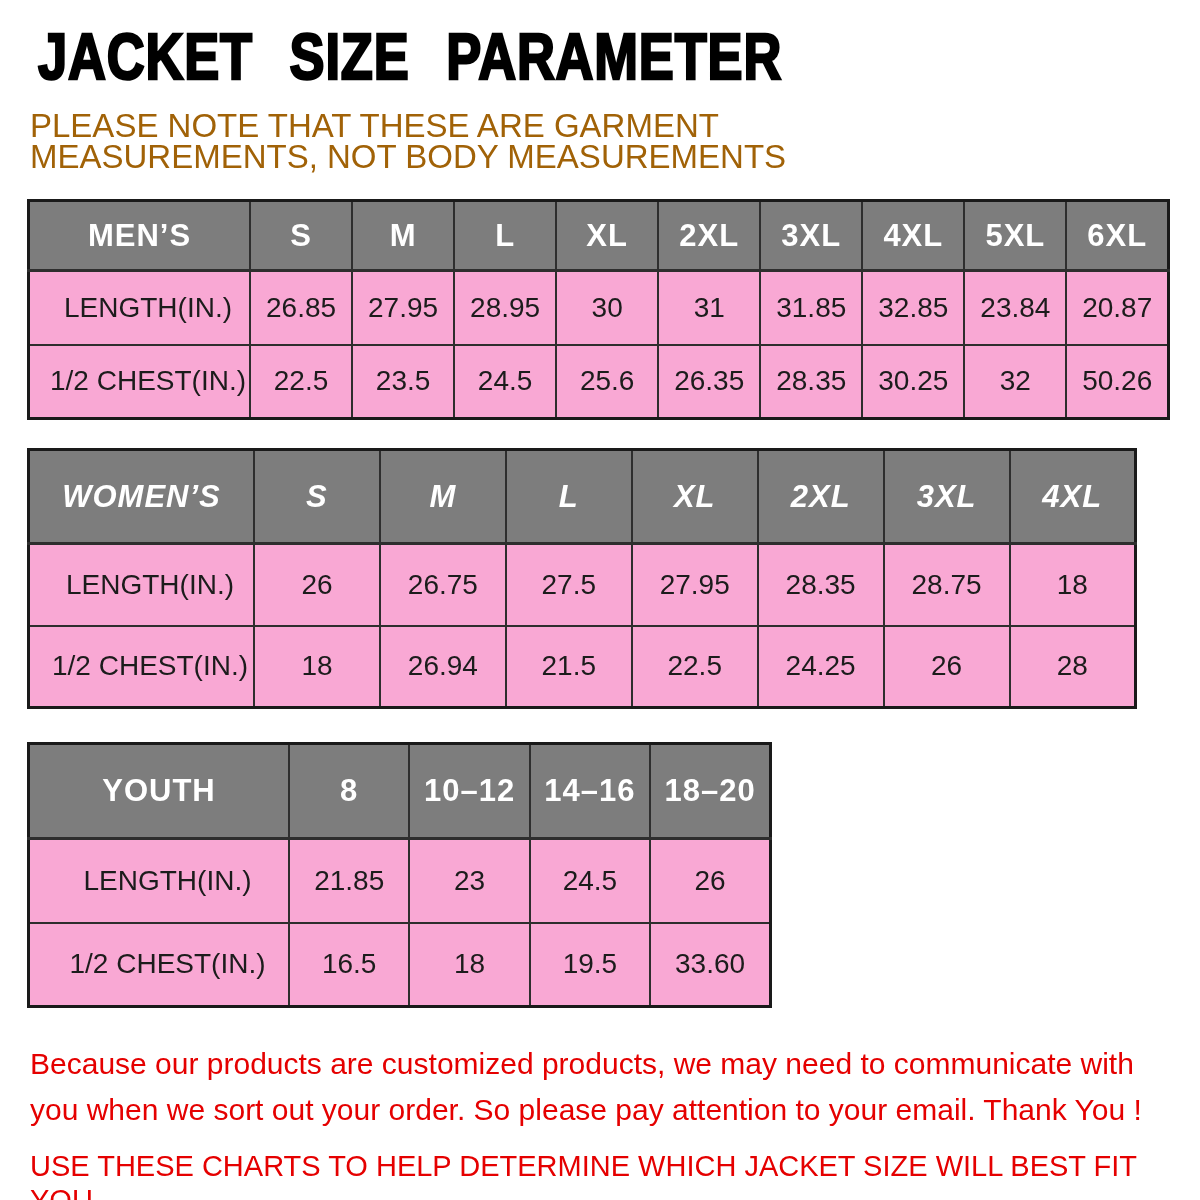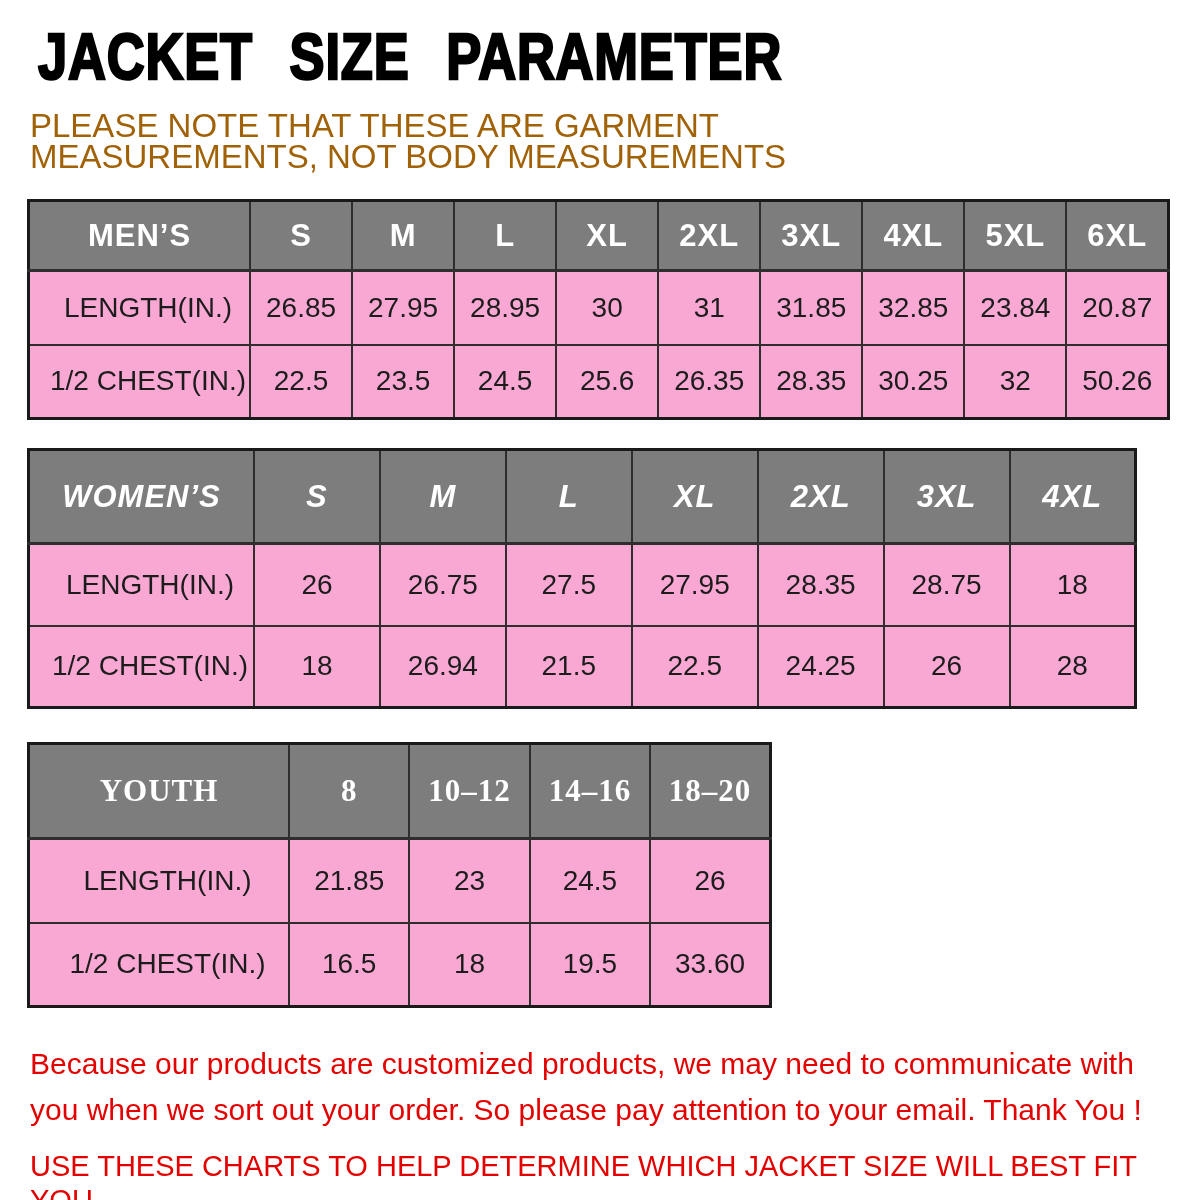--- a/index.html
+++ b/index.html
@@ -75,7 +75,7 @@
   table.women th:first-child { width: 223px; }
 
   table.youth { width: 745px; margin: 33px 0 0 27px; }
-  table.youth thead tr { height: 95px; font-family: Liberation Serif, serif; }
+  table.youth thead tr { height: 95px; }
   table.youth tbody tr { height: 84px; }
   table.youth th:first-child { width: 258px; }
 

